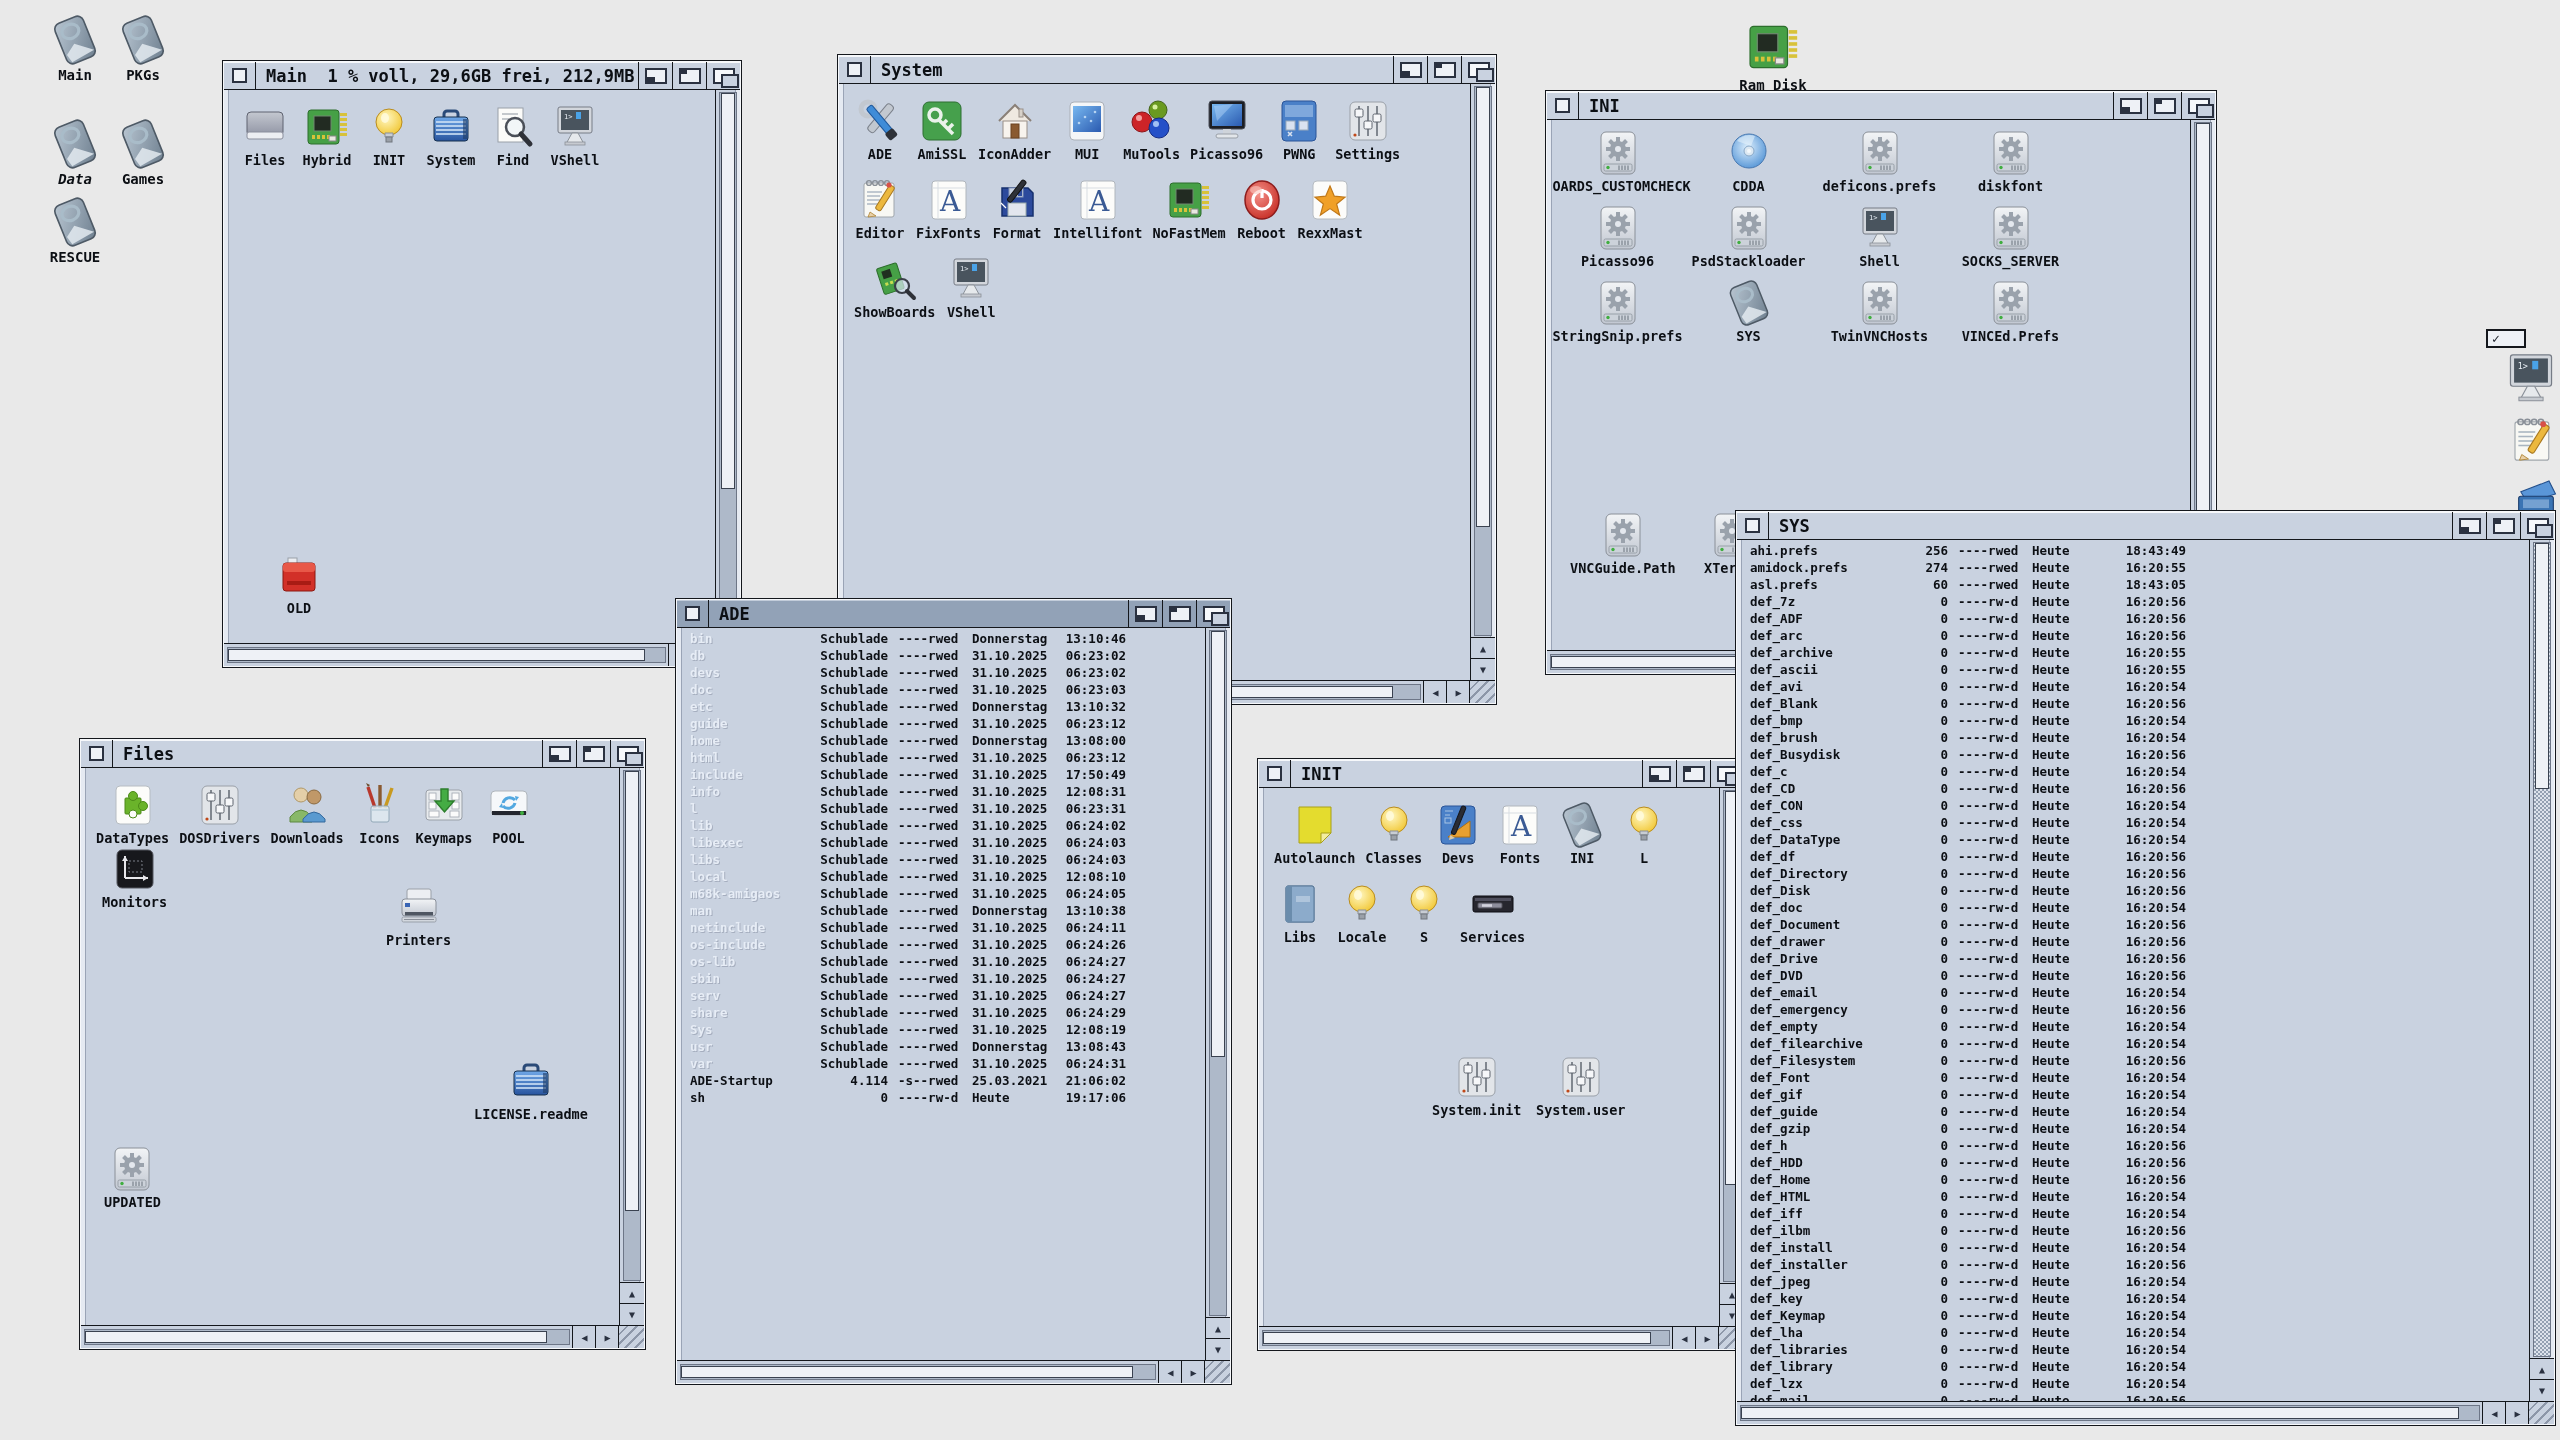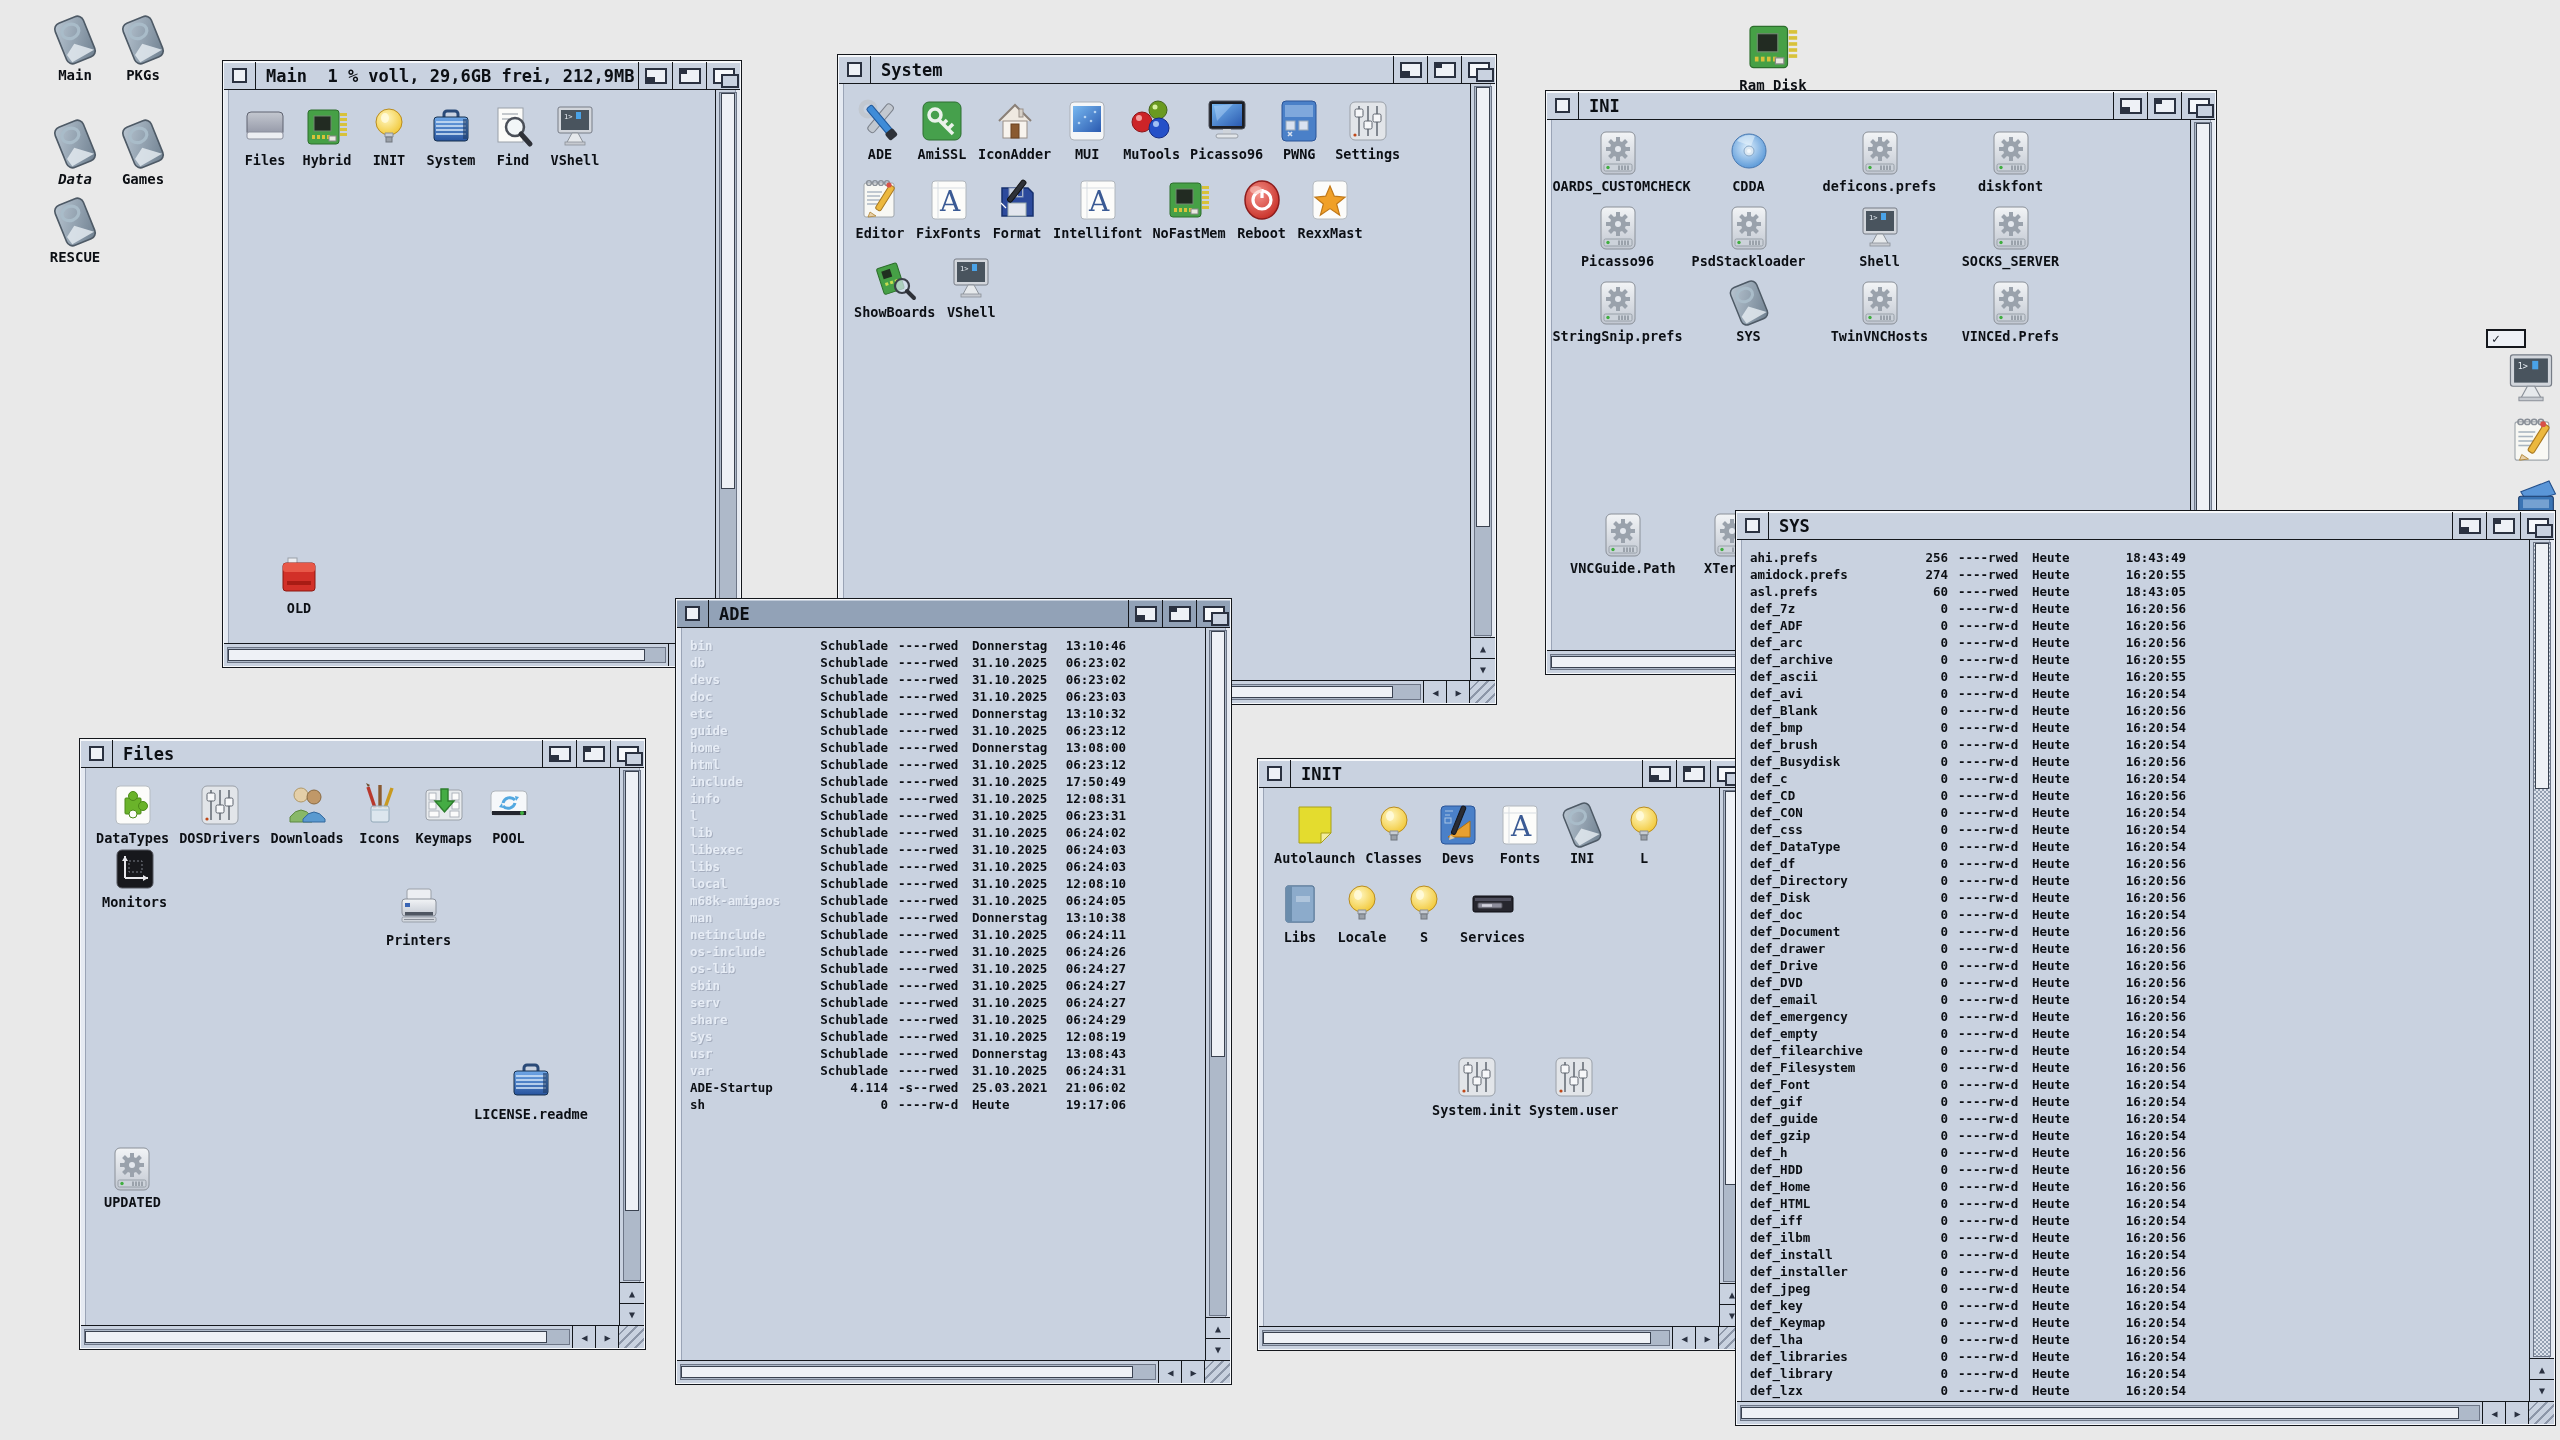--- a/index.html
+++ b/index.html
@@ -71,7 +71,7 @@
   .desk-icon .icon-label{font-size:14px;}
   .ram-icon .icn{width:64px;height:58px;}
   
-  .filelist{padding:10px 0 0 8px;}
+  .filelist{padding:3px 0 0 8px;}
   .file-row{display:flex;line-height:17px;height:17px;font-size:12.5px;font-weight:bold;color:#0c0f14;white-space:pre;}
   .fr-name{width:122px;overflow:visible;}
   .fr-size{width:76px;text-align:right;}

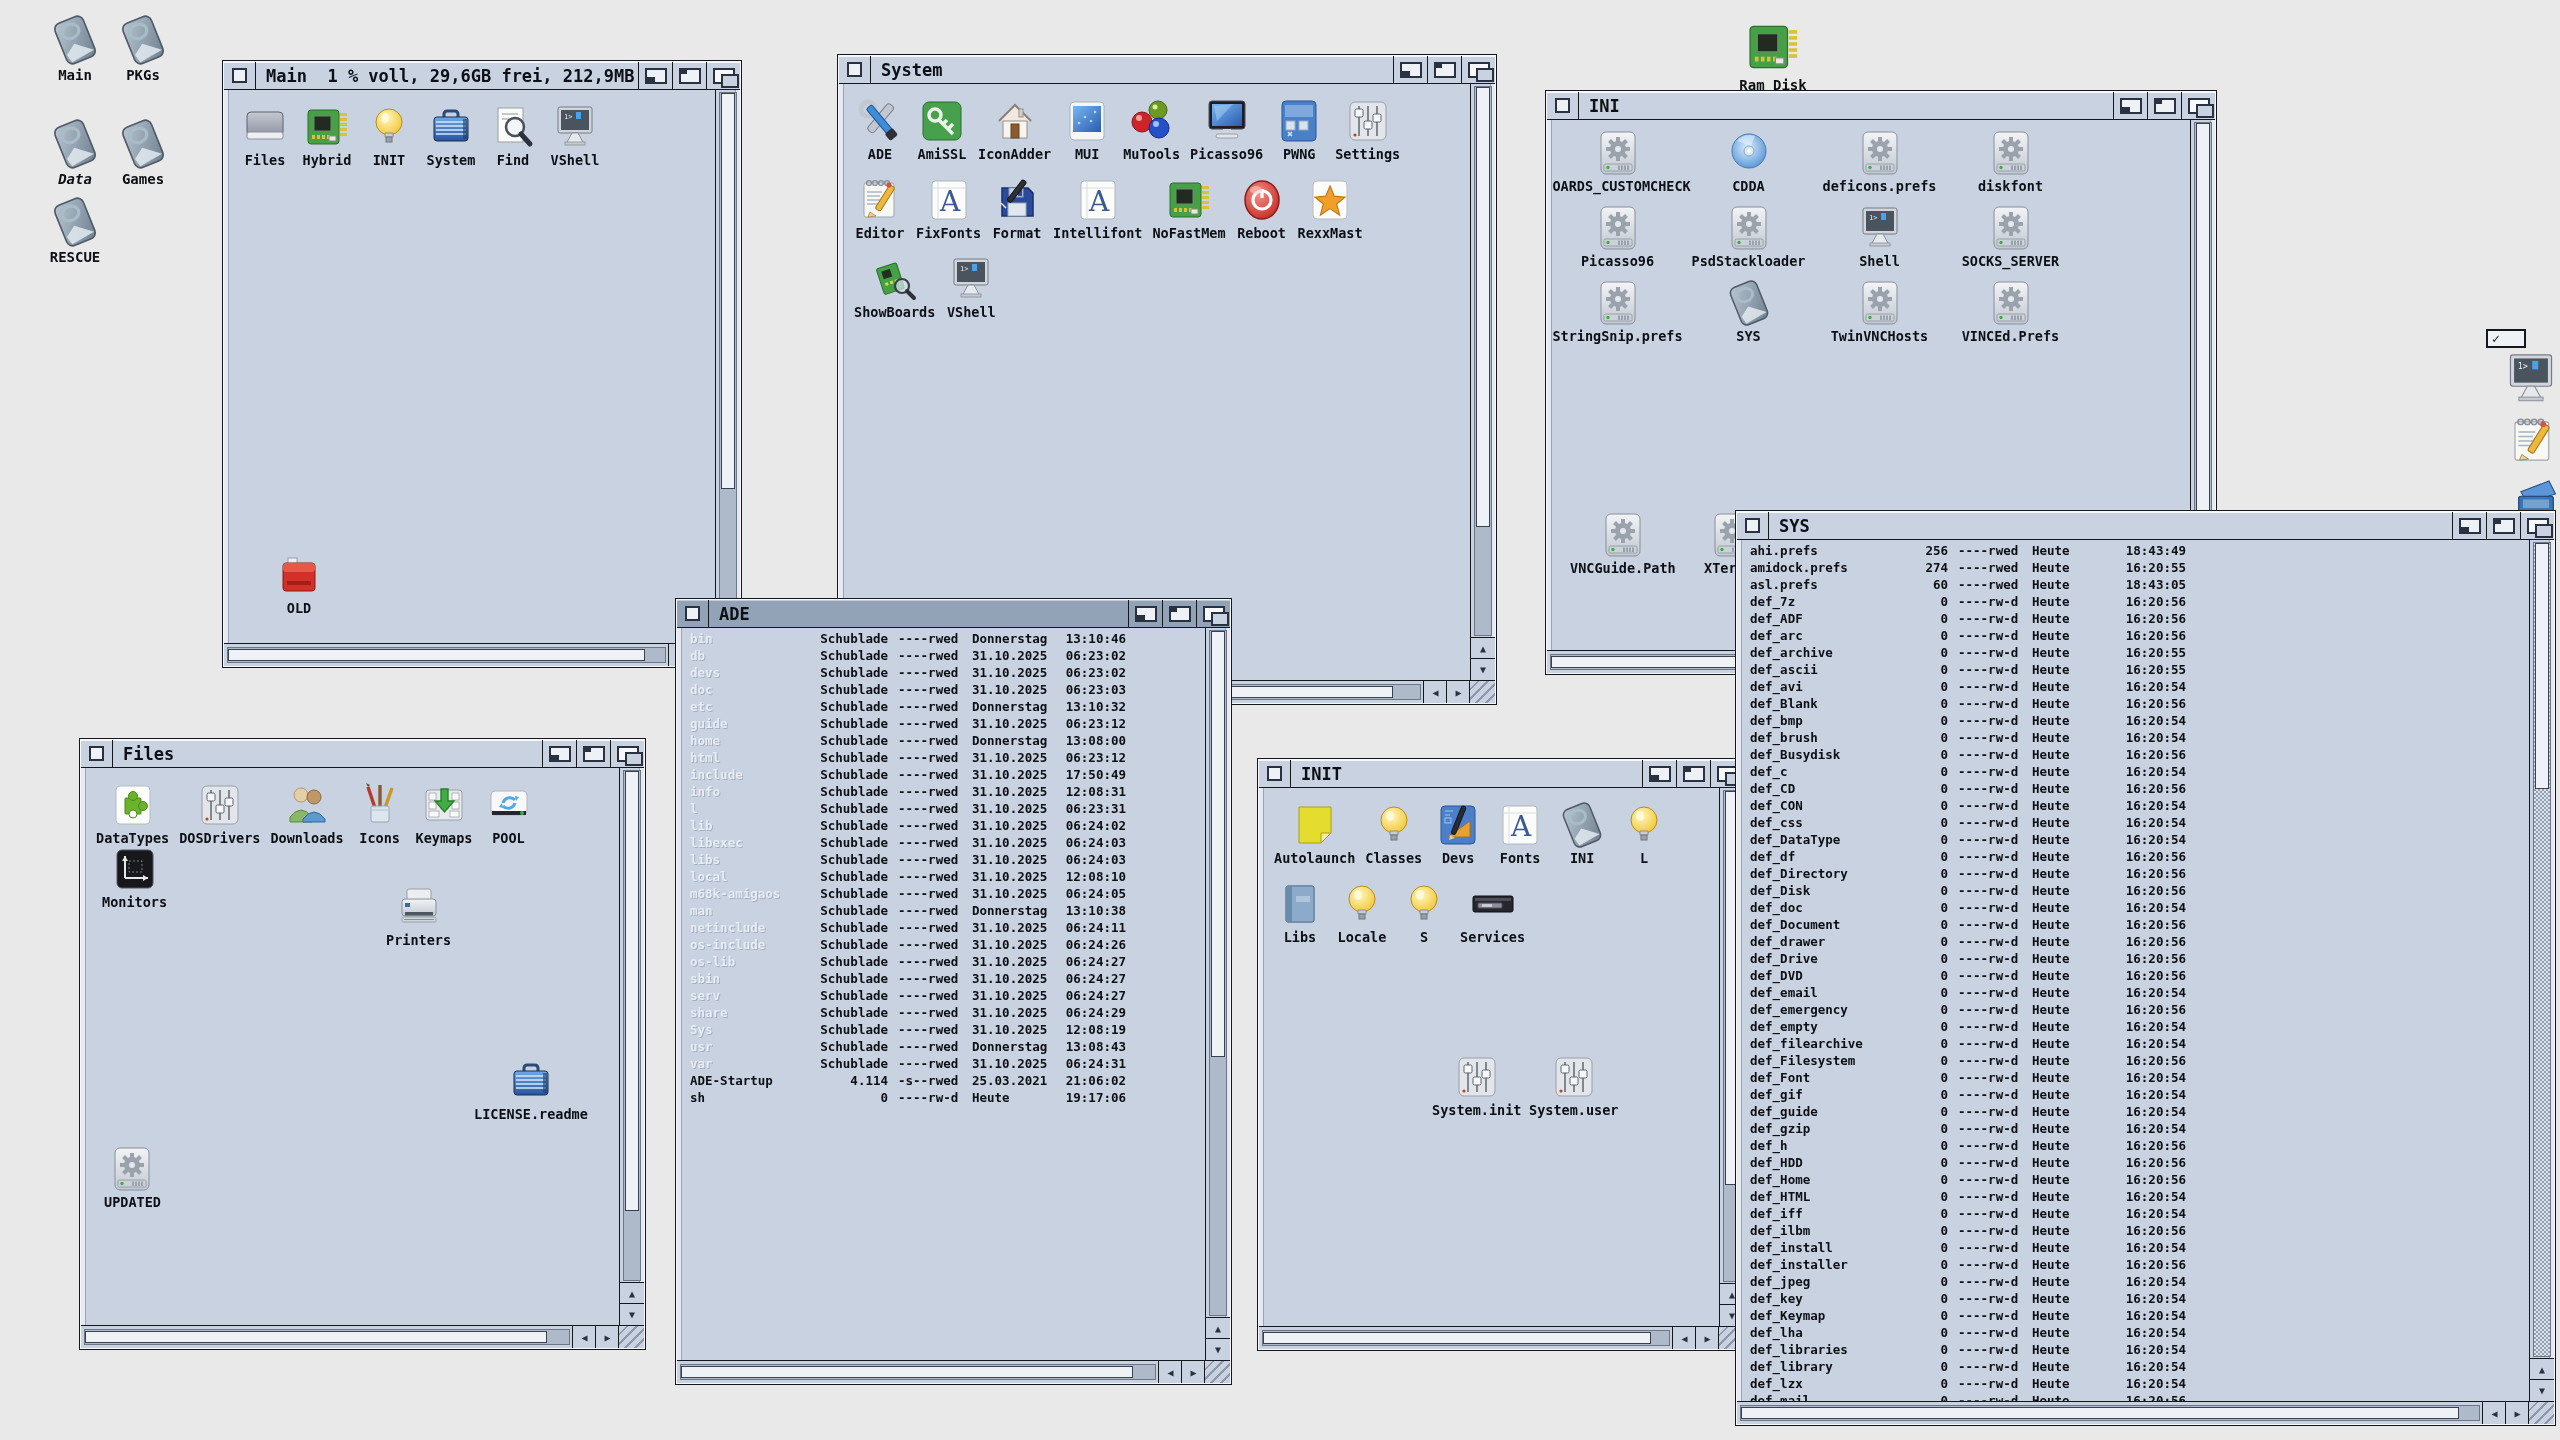--- a/index.html
+++ b/index.html
@@ -1029,7 +1029,7 @@
         </svg>
         <div class="icon-label">System.init</div>
       </div>
-      <div class="icon-cell loose" style="left: 265px; top: 266px;">
+      <div class="icon-cell loose" style="left: 272px; top: 266px;">
         <svg class="icn" viewBox="0 0 48 48">
           <use href="#sym-sliders"></use>
         </svg>

